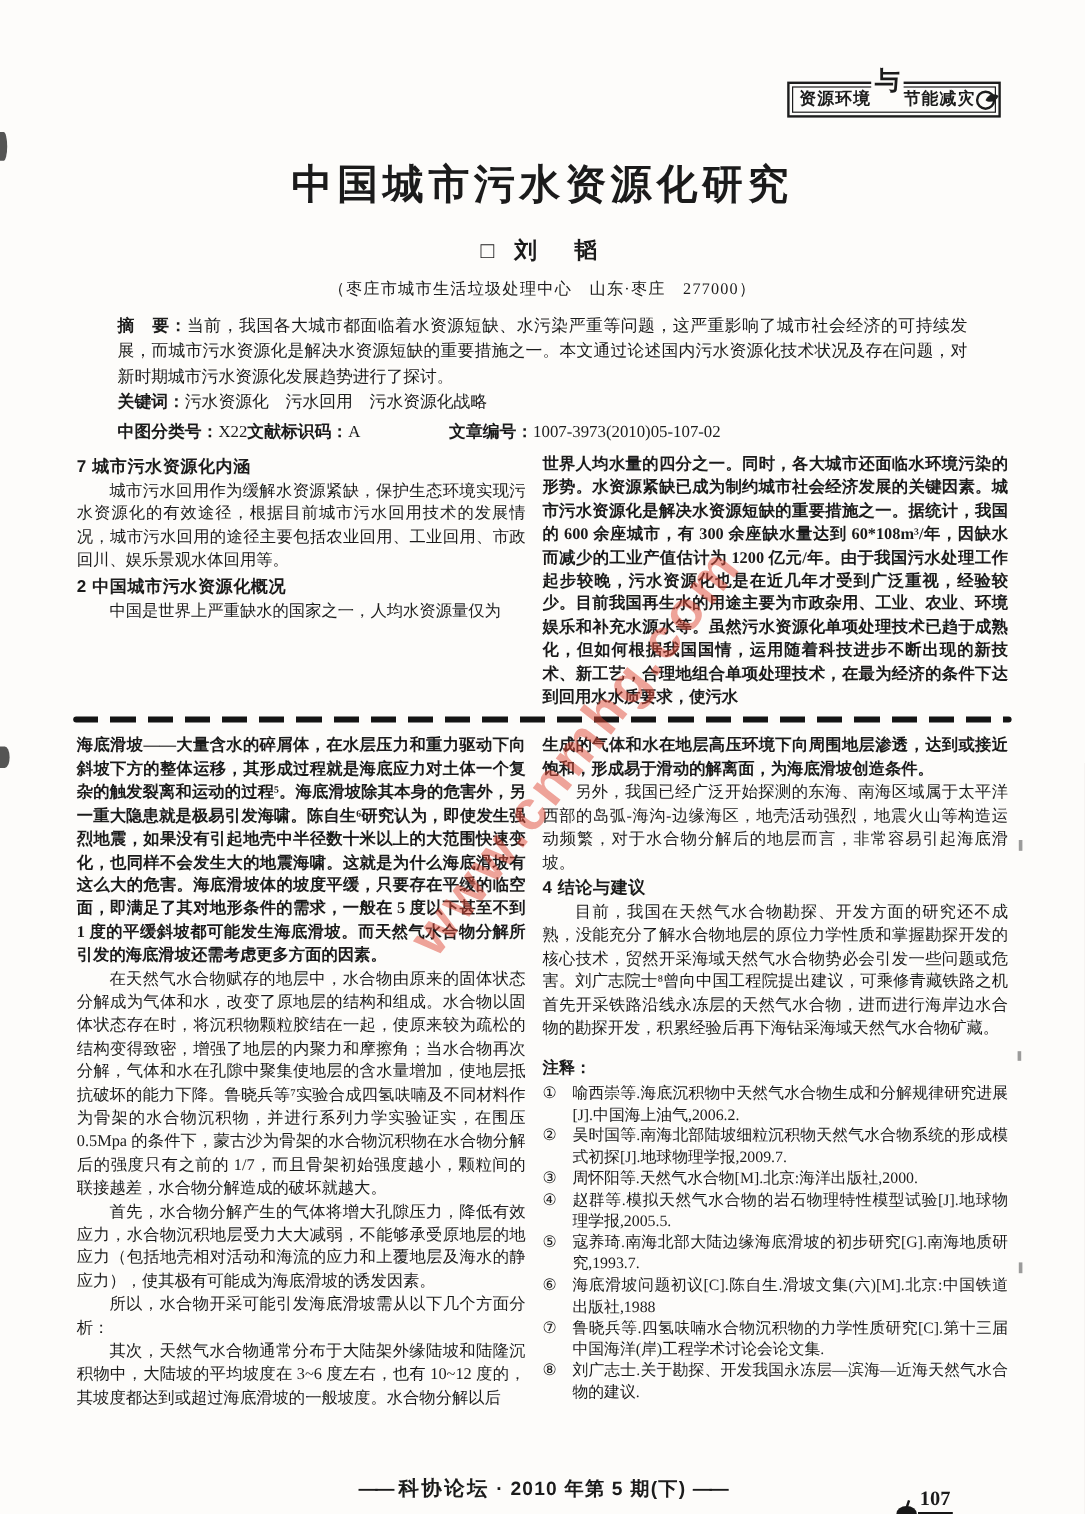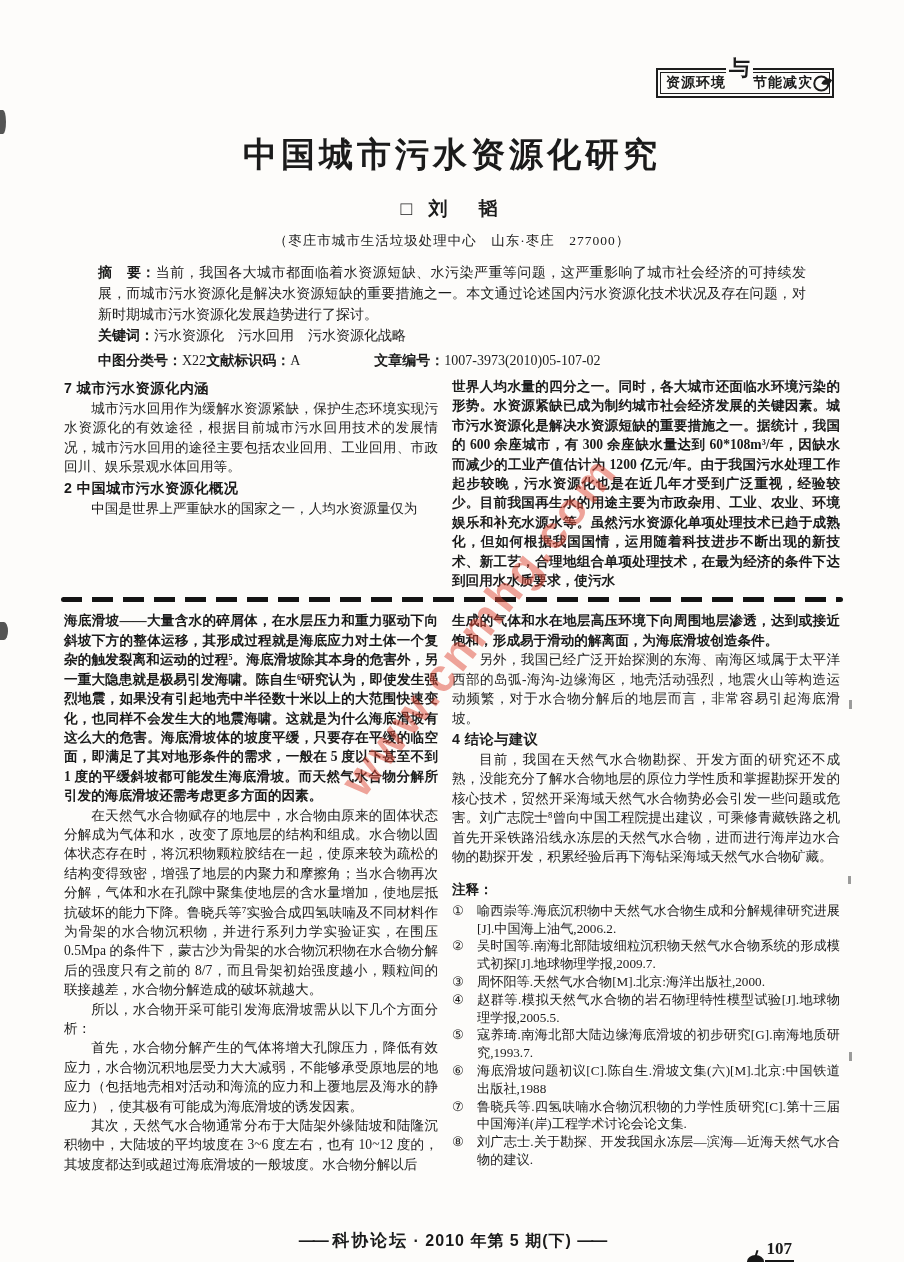--- a/index.html
+++ b/index.html
@@ -160,7 +160,7 @@
   <div class="cols">
     <div class="col-l">
       <p class="noindent">海底滑坡——大量含水的碎屑体，在水层压力和重力驱动下向斜坡下方的整体运移，其形成过程就是海底应力对土体一个复杂的触发裂离和运动的过程⁵。海底滑坡除其本身的危害外，另一重大隐患就是极易引发海啸。陈自生⁶研究认为，即使发生强烈地震，如果没有引起地壳中半径数十米以上的大范围快速变化，也同样不会发生大的地震海啸。这就是为什么海底滑坡有这么大的危害。海底滑坡体的坡度平缓，只要存在平缓的临空面，即满足了其对地形条件的需求，一般在 5 度以下甚至不到 1 度的平缓斜坡都可能发生海底滑坡。而天然气水合物分解所引发的海底滑坡还需考虑更多方面的因素。</p>
-      <p>在天然气水合物赋存的地层中，水合物由原来的固体状态分解成为气体和水，改变了原地层的结构和组成。水合物以固体状态存在时，将沉积物颗粒胶结在一起，使原来较为疏松的结构变得致密，增强了地层的内聚力和摩擦角；当水合物再次分解，气体和水在孔隙中聚集使地层的含水量增加，使地层抵抗破坏的能力下降。鲁晓兵等⁷实验合成四氢呋喃及不同材料作为骨架的水合物沉积物，并进行系列力学实验证实，在围压 0.5Mpa 的条件下，蒙古沙为骨架的水合物沉积物在水合物分解后的强度只有之前的 8/7，而且骨架初始强度越小，颗粒间的联接越差，水合物分解造成的破坏就越大。</p>
+      <p>在天然气水合物赋存的地层中，水合物由原来的固体状态分解成为气体和水，改变了原地层的结构和组成。水合物以固体状态存在时，将沉积物颗粒胶结在一起，使原来较为疏松的结构变得致密，增强了地层的内聚力和摩擦角；当水合物再次分解，气体和水在孔隙中聚集使地层的含水量增加，使地层抵抗破坏的能力下降。鲁晓兵等⁷实验合成四氢呋喃及不同材料作为骨架的水合物沉积物，并进行系列力学实验证实，在围压 0.5Mpa 的条件下，蒙古沙为骨架的水合物沉积物在水合物分解后的强度只有之前的 1/7，而且骨架初始强度越小，颗粒间的联接越差，水合物分解造成的破坏就越大。</p>
       <p>所以，水合物开采可能引发海底滑坡需从以下几个方面分析：</p>
       <p>首先，水合物分解产生的气体将增大孔隙压力，降低有效应力，水合物沉积地层受力大大减弱，不能够承受原地层的地应力（包括地壳相对活动和海流的应力和上覆地层及海水的静应力），使其极有可能成为海底滑坡的诱发因素。</p>
       <p>其次，天然气水合物通常分布于大陆架外缘陆坡和陆隆沉积物中，大陆坡的平均坡度在 3~6 度左右，也有 10~12 度的，其坡度都达到或超过海底滑坡的一般坡度。水合物分解以后</p>

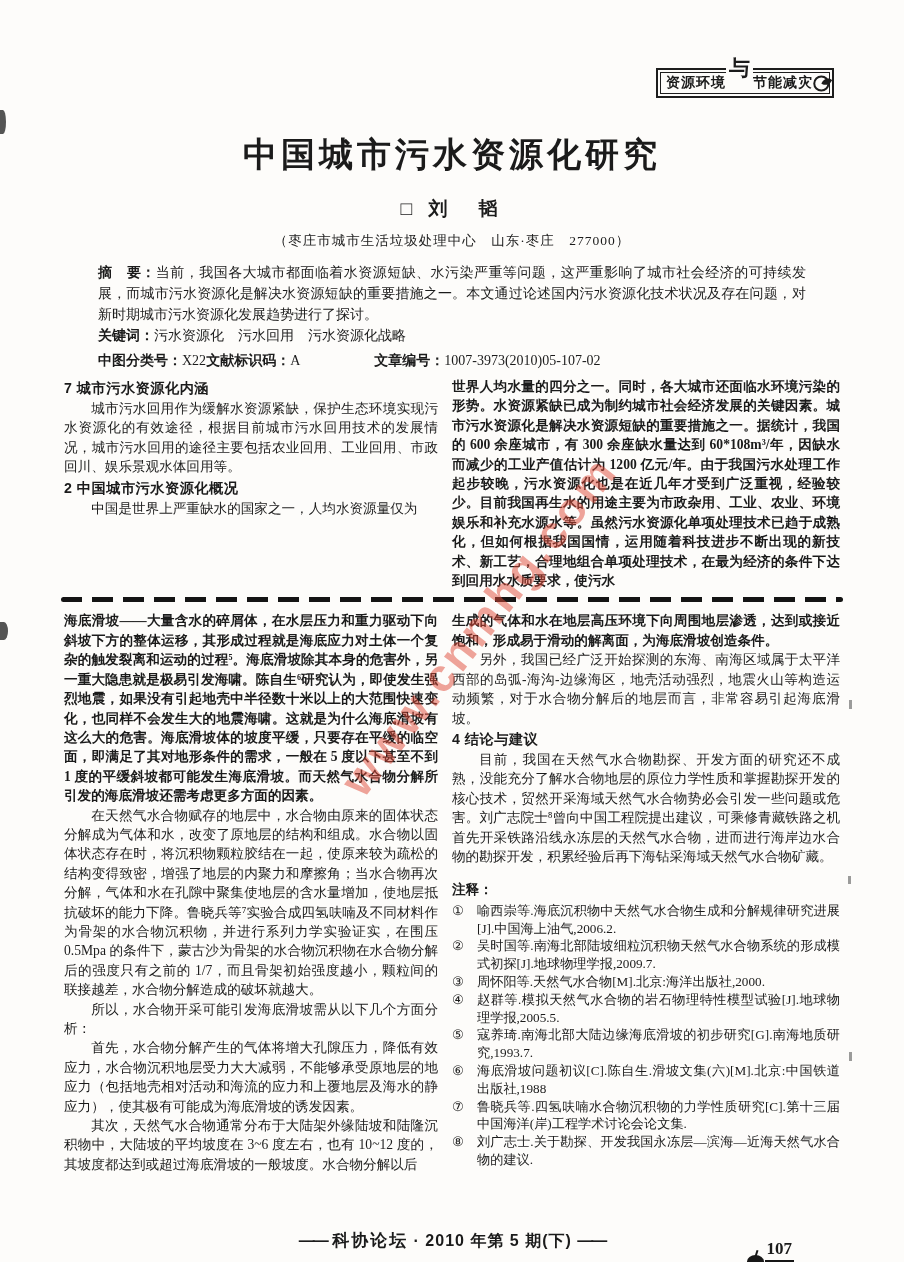--- a/index.html
+++ b/index.html
@@ -161,8 +161,8 @@
     <div class="col-l">
       <p class="noindent">海底滑坡——大量含水的碎屑体，在水层压力和重力驱动下向斜坡下方的整体运移，其形成过程就是海底应力对土体一个复杂的触发裂离和运动的过程⁵。海底滑坡除其本身的危害外，另一重大隐患就是极易引发海啸。陈自生⁶研究认为，即使发生强烈地震，如果没有引起地壳中半径数十米以上的大范围快速变化，也同样不会发生大的地震海啸。这就是为什么海底滑坡有这么大的危害。海底滑坡体的坡度平缓，只要存在平缓的临空面，即满足了其对地形条件的需求，一般在 5 度以下甚至不到 1 度的平缓斜坡都可能发生海底滑坡。而天然气水合物分解所引发的海底滑坡还需考虑更多方面的因素。</p>
       <p>在天然气水合物赋存的地层中，水合物由原来的固体状态分解成为气体和水，改变了原地层的结构和组成。水合物以固体状态存在时，将沉积物颗粒胶结在一起，使原来较为疏松的结构变得致密，增强了地层的内聚力和摩擦角；当水合物再次分解，气体和水在孔隙中聚集使地层的含水量增加，使地层抵抗破坏的能力下降。鲁晓兵等⁷实验合成四氢呋喃及不同材料作为骨架的水合物沉积物，并进行系列力学实验证实，在围压 0.5Mpa 的条件下，蒙古沙为骨架的水合物沉积物在水合物分解后的强度只有之前的 1/7，而且骨架初始强度越小，颗粒间的联接越差，水合物分解造成的破坏就越大。</p>
+      <p>首先，水合物分解产生的气体将增大孔隙压力，降低有效应力，水合物沉积地层受力大大减弱，不能够承受原地层的地应力（包括地壳相对活动和海流的应力和上覆地层及海水的静应力），使其极有可能成为海底滑坡的诱发因素。</p>
       <p>所以，水合物开采可能引发海底滑坡需从以下几个方面分析：</p>
-      <p>首先，水合物分解产生的气体将增大孔隙压力，降低有效应力，水合物沉积地层受力大大减弱，不能够承受原地层的地应力（包括地壳相对活动和海流的应力和上覆地层及海水的静应力），使其极有可能成为海底滑坡的诱发因素。</p>
       <p>其次，天然气水合物通常分布于大陆架外缘陆坡和陆隆沉积物中，大陆坡的平均坡度在 3~6 度左右，也有 10~12 度的，其坡度都达到或超过海底滑坡的一般坡度。水合物分解以后</p>
     </div>
     <div class="col-r">

